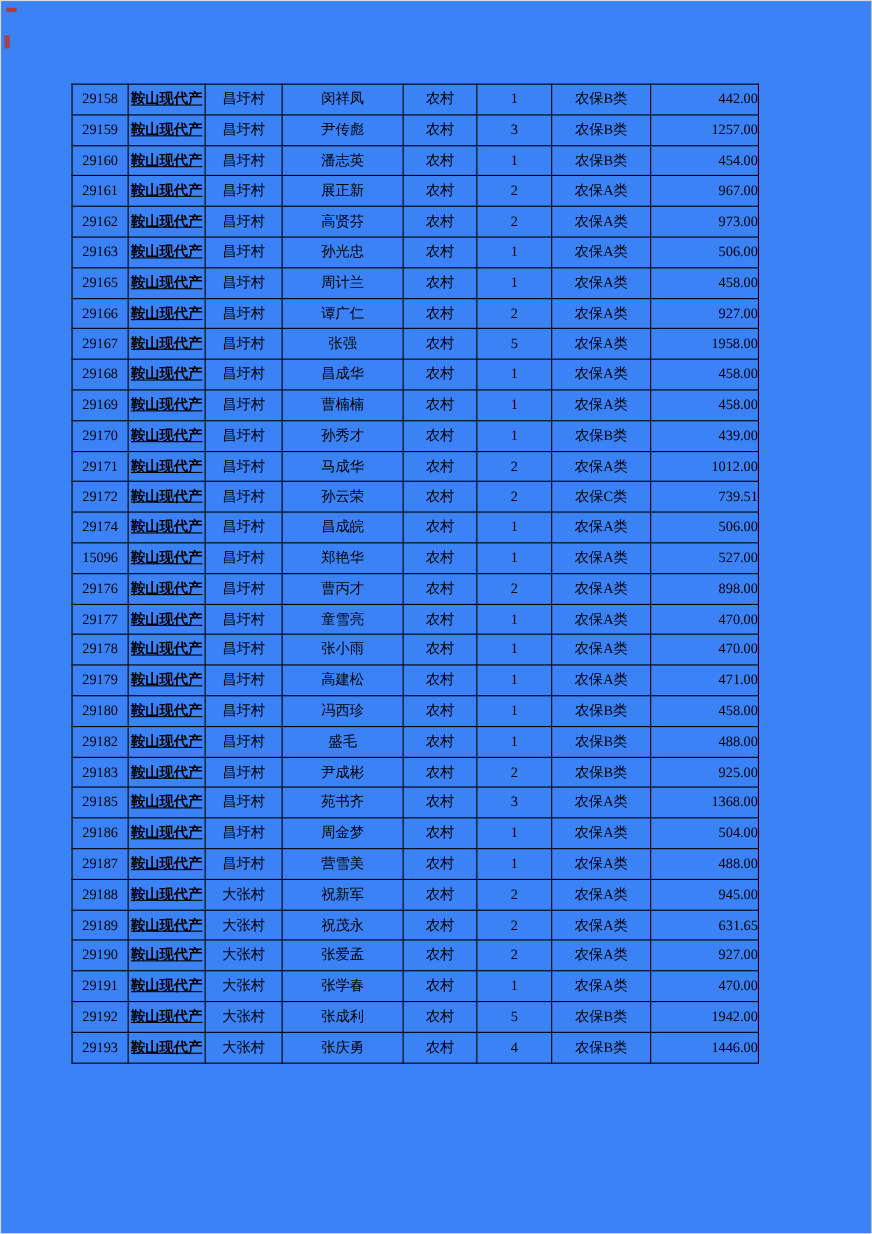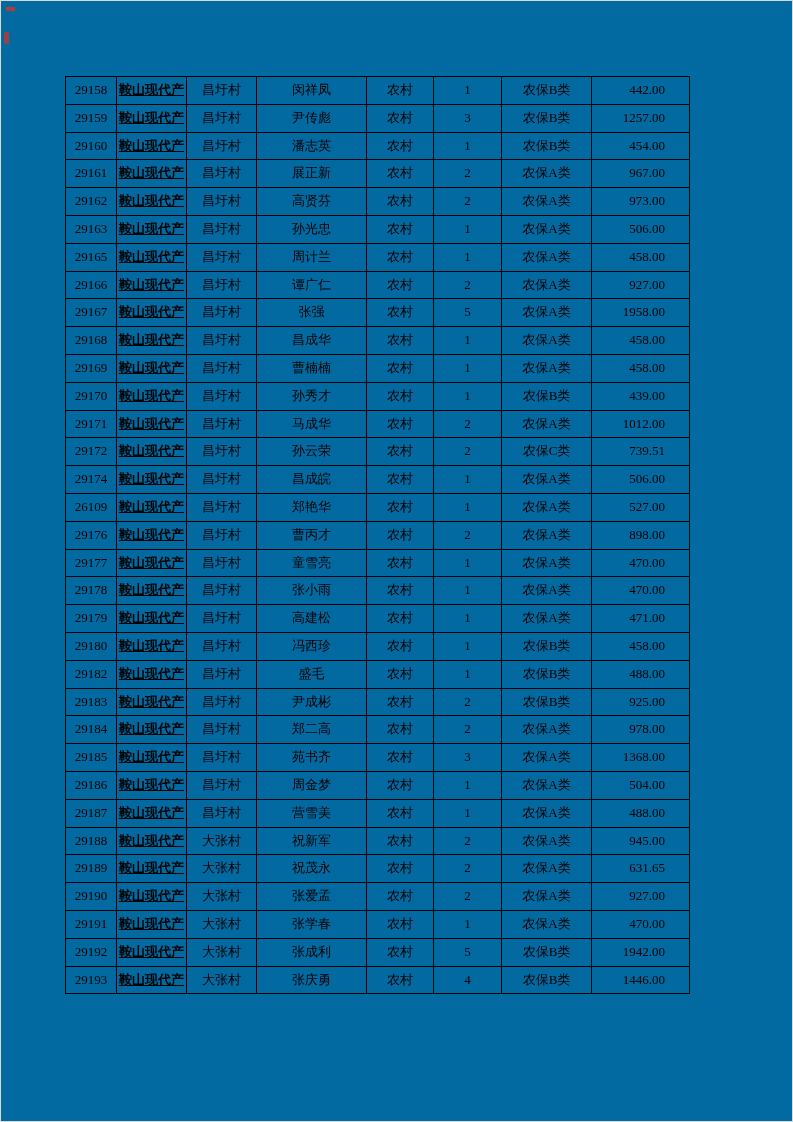--- a/index.html
+++ b/index.html
@@ -13,7 +13,7 @@
     position: relative;
     width: 793px;
     height: 1122px;
-    background: #0369a1;
+    background: #3b82f6;
     border: 1px solid #d9d9d9;
     overflow: hidden;
   }

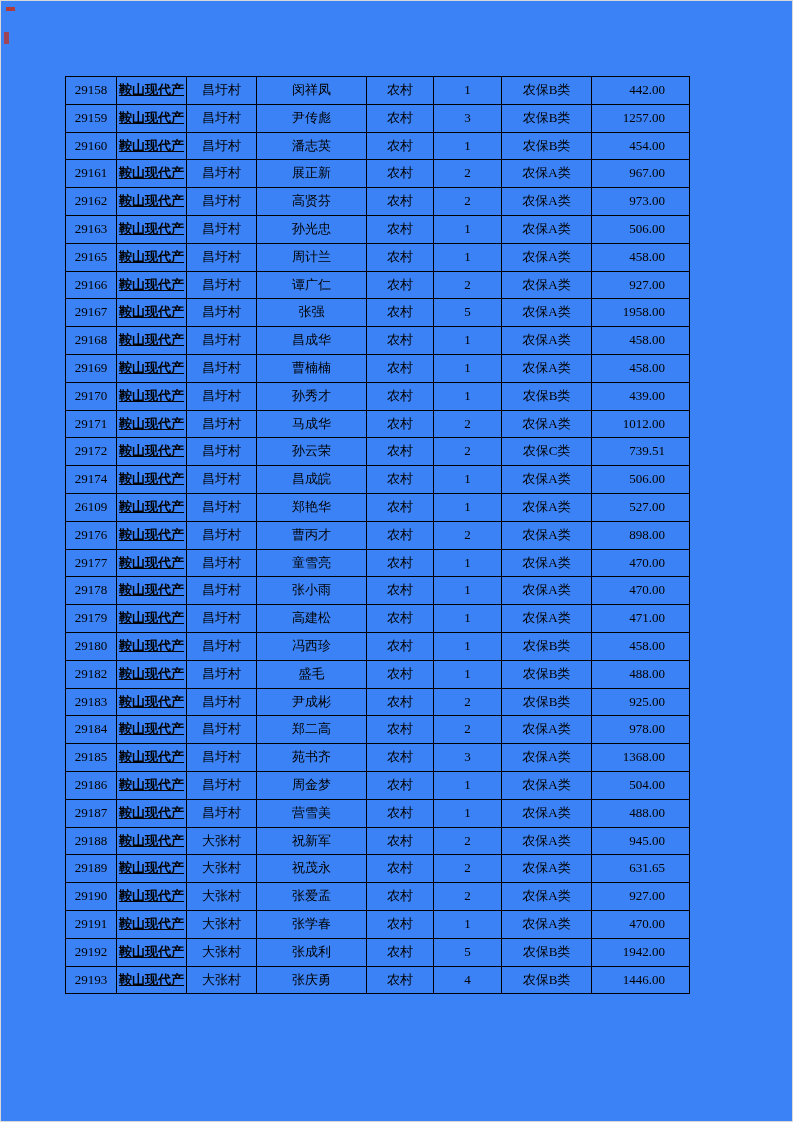--- a/index.html
+++ b/index.html
@@ -37,7 +37,7 @@
     padding: 0;
   }
   table.grid td.col-unit { font-weight: bold; text-decoration: underline; }
-  table.grid td.col-amount { text-align: right; padding-right: 24px; }
+  table.grid td.col-amount { text-align: right; }
   .corner-mark { position: absolute; background: #b23b3b; }
   .corner-mark.m1 { left: 5px; top: 6px; width: 9px; height: 4px; }
   .corner-mark.m2 { left: 3px; top: 31px; width: 5px; height: 12px; opacity: 0.85; }

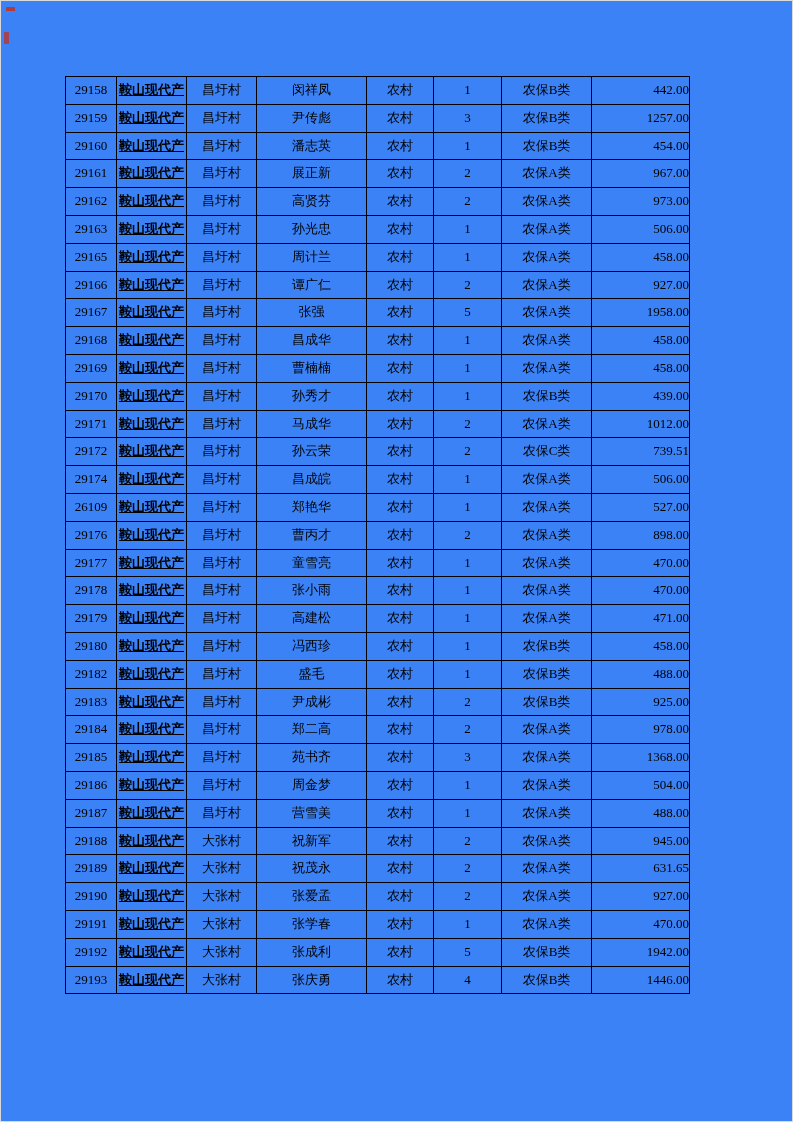--- a/index.html
+++ b/index.html
@@ -212,7 +212,7 @@
           <td class="col-amount">506.00</td>
         </tr>
         <tr>
-          <td class="col-id">26109</td>
+          <td class="col-id">15096</td>
           <td class="col-unit">鞍山现代产</td>
           <td class="col-village">昌圩村</td>
           <td class="col-name">郑艳华</td>

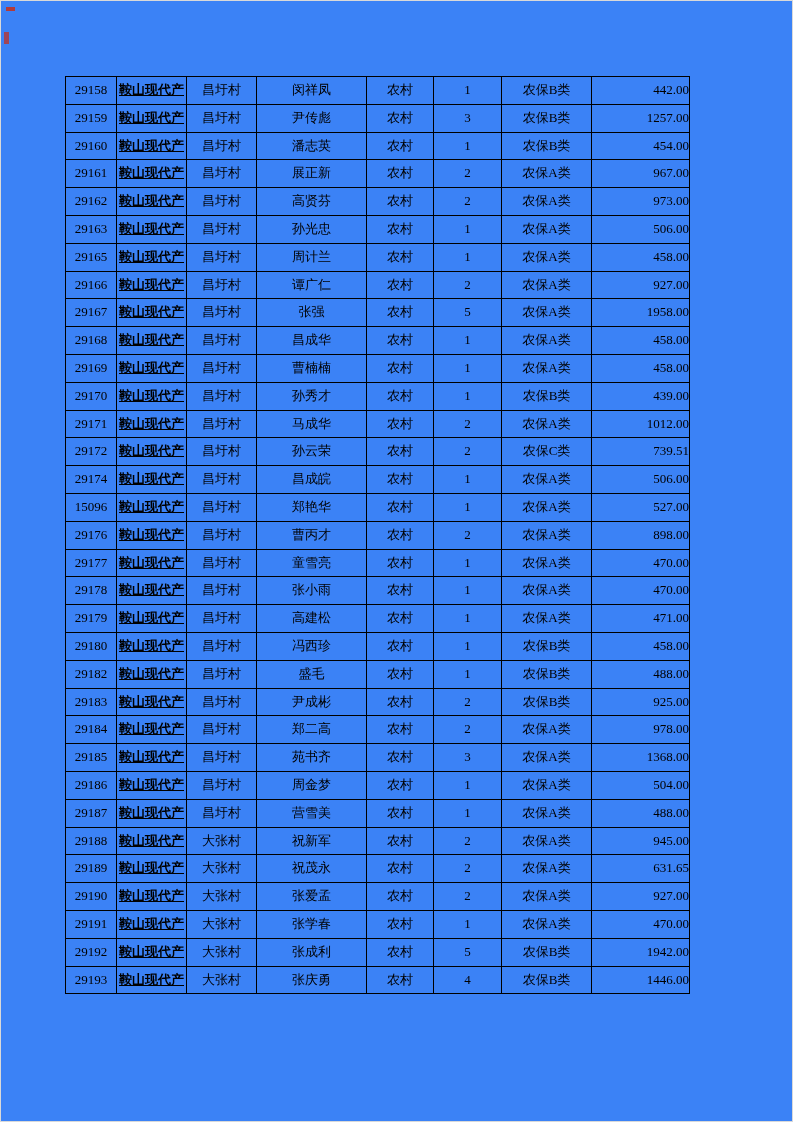--- a/index.html
+++ b/index.html
@@ -292,16 +292,6 @@
           <td class="col-amount">925.00</td>
         </tr>
         <tr>
-          <td class="col-id">29184</td>
-          <td class="col-unit">鞍山现代产</td>
-          <td class="col-village">昌圩村</td>
-          <td class="col-name">郑二高</td>
-          <td class="col-type">农村</td>
-          <td class="col-count">2</td>
-          <td class="col-category">农保A类</td>
-          <td class="col-amount">978.00</td>
-        </tr>
-        <tr>
           <td class="col-id">29185</td>
           <td class="col-unit">鞍山现代产</td>
           <td class="col-village">昌圩村</td>

